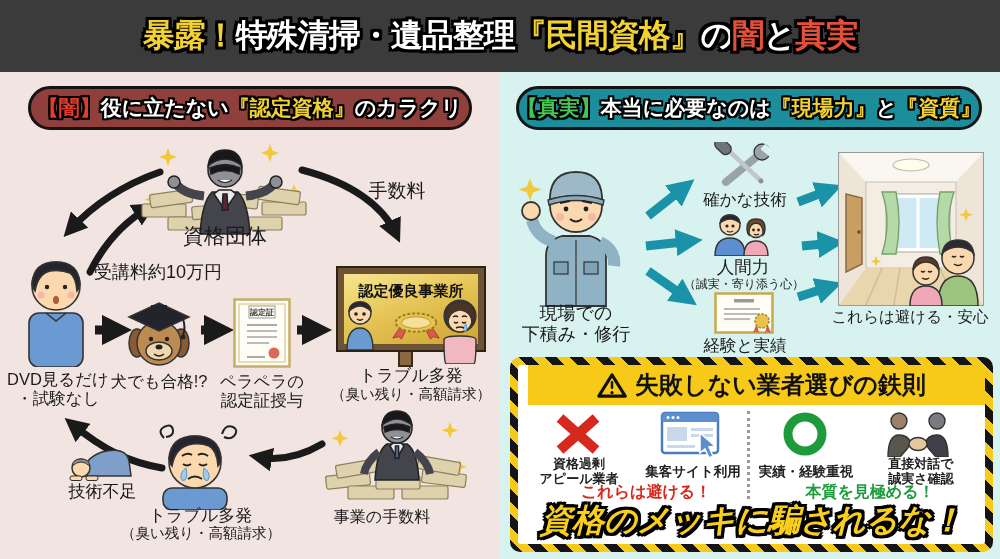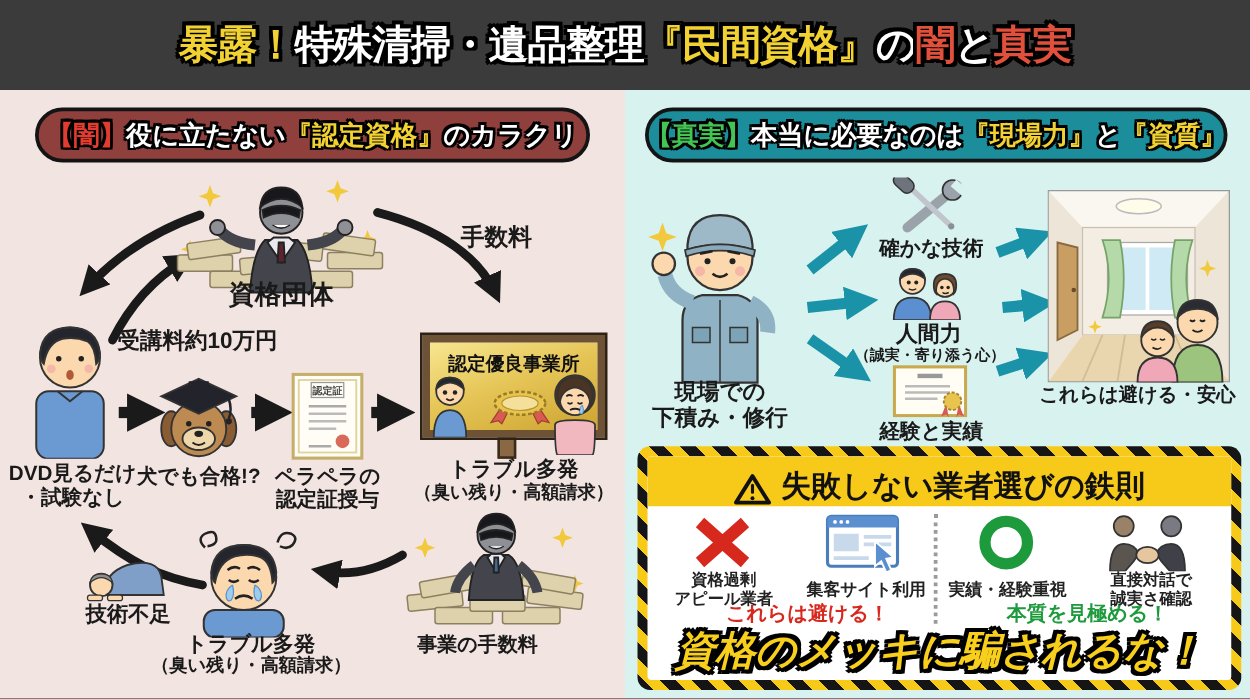--- a/index.html
+++ b/index.html
@@ -28,7 +28,7 @@
   .hdr-right{left:516px;width:466px;background:var(--right-header-bg,#1b8d9b);}
   
   .fig{position:absolute;z-index:2;}
-  .lbl{position:absolute;z-index:3;font-weight:bold;color:#1a1a1a;text-align:center;line-height:1.18;white-space:nowrap;}
+  .lbl{position:absolute;z-index:3;font-weight:normal;color:#1a1a1a;text-align:center;line-height:1.18;white-space:nowrap;}
   .overlay{position:absolute;left:0;top:0;width:1000px;height:559px;z-index:1;pointer-events:none;}
   
   .gold-sign{position:absolute;left:338px;top:268px;width:146px;height:82px;z-index:2;

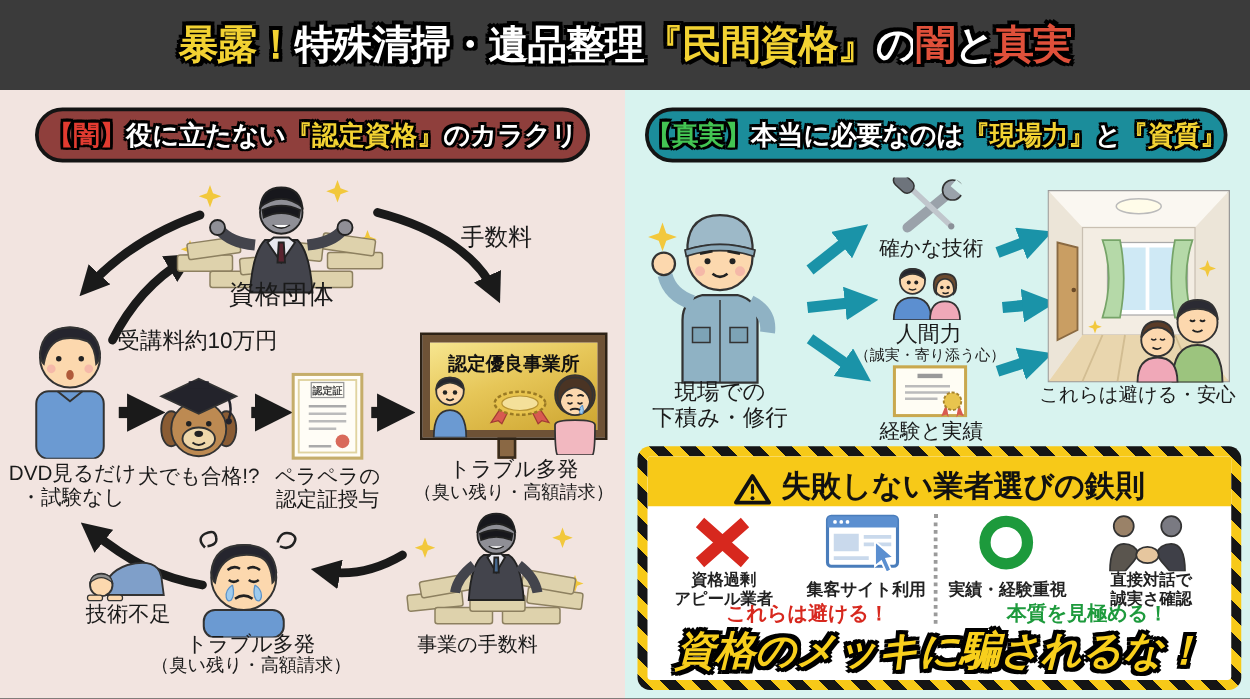--- a/index.html
+++ b/index.html
@@ -44,8 +44,8 @@
     background:repeating-linear-gradient(45deg,#151515 0 9px,var(--warn-yellow,#f7c918) 9px 18px);
     border-radius:10px;padding:8px;box-sizing:border-box;}
   .rules-in{position:relative;width:100%;height:100%;background:#fff;border-radius:3px;overflow:hidden;}
-  .rules-hd{position:absolute;left:0;top:0;width:100%;height:40px;background:var(--warn-yellow,#f7c918);
-    display:flex;align-items:flex-end;justify-content:center;gap:8px;}
+  .rules-hd{position:absolute;left:10px;top:0;width:100%;height:40px;background:var(--warn-yellow,#f7c918);
+    display:flex;align-items:center;justify-content:center;gap:8px;}
   .rules-title{font-size:24px;font-weight:bold;color:#111;white-space:nowrap;}
   .r-lbl{position:absolute;font-weight:bold;color:#222;text-align:center;line-height:1.15;white-space:nowrap;z-index:3;}
   .r-div{position:absolute;left:229px;top:46px;height:88px;border-left:3px dotted #9a9a9a;}

